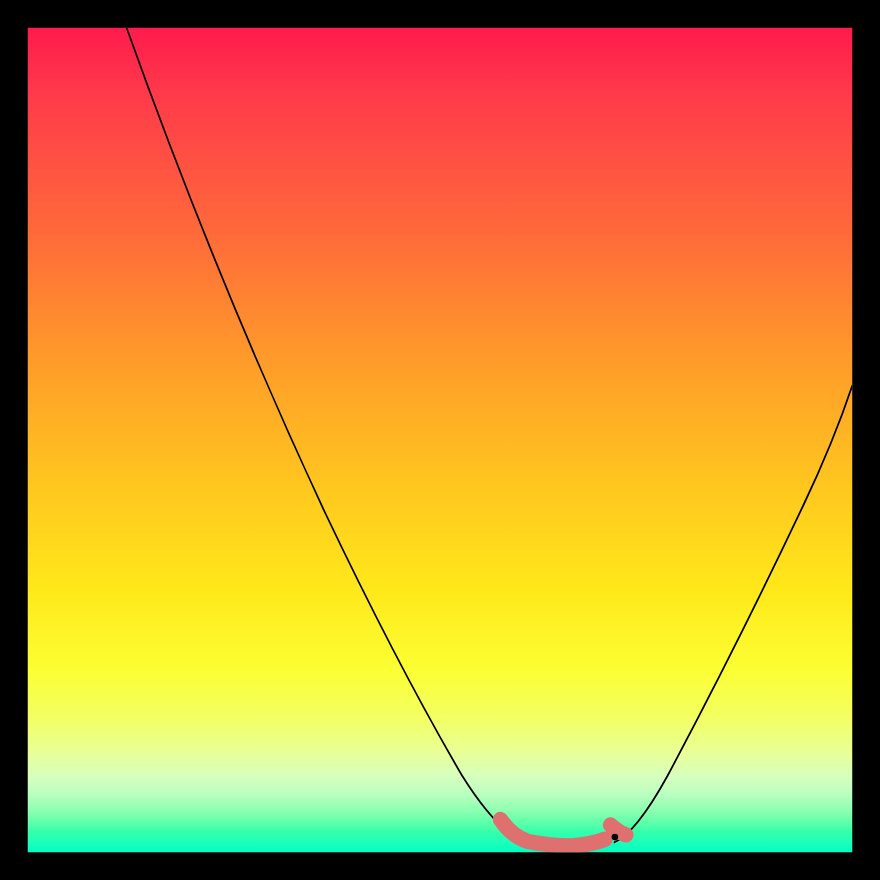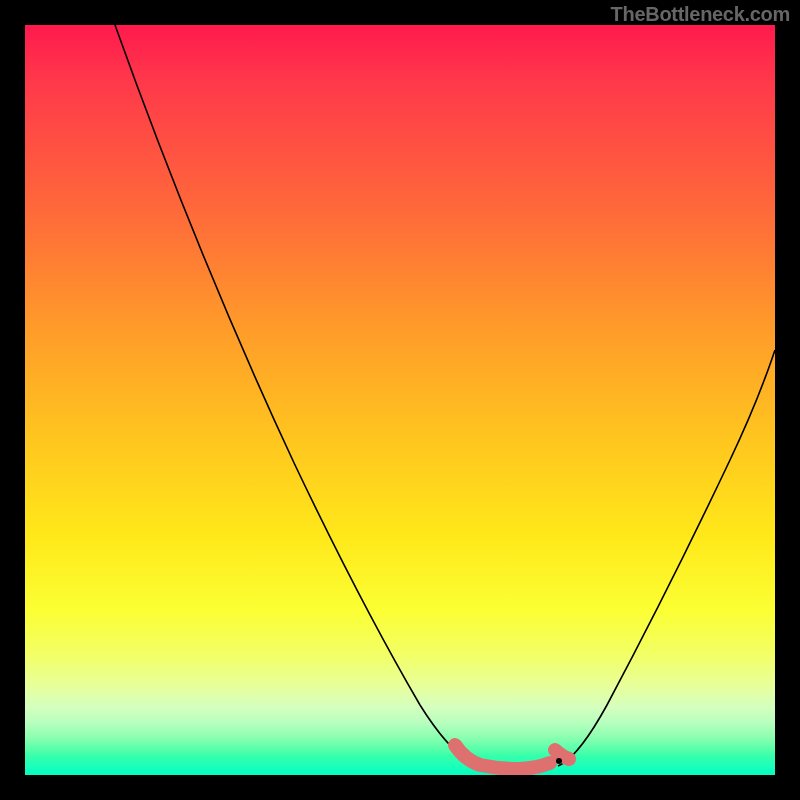--- a/index.html
+++ b/index.html
@@ -90,7 +90,6 @@
 
 <div class="outer">
 
-  <div class="attribution">TheBottleneck.com</div>
 
   <div class="plot-area">
     <div class="gradient-bg"></div>

